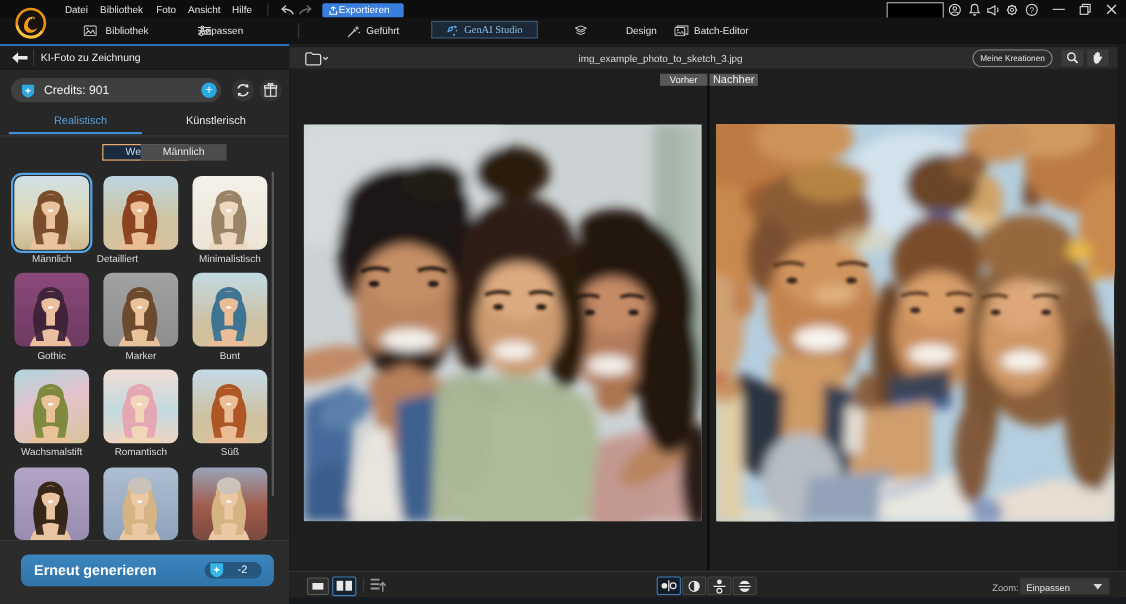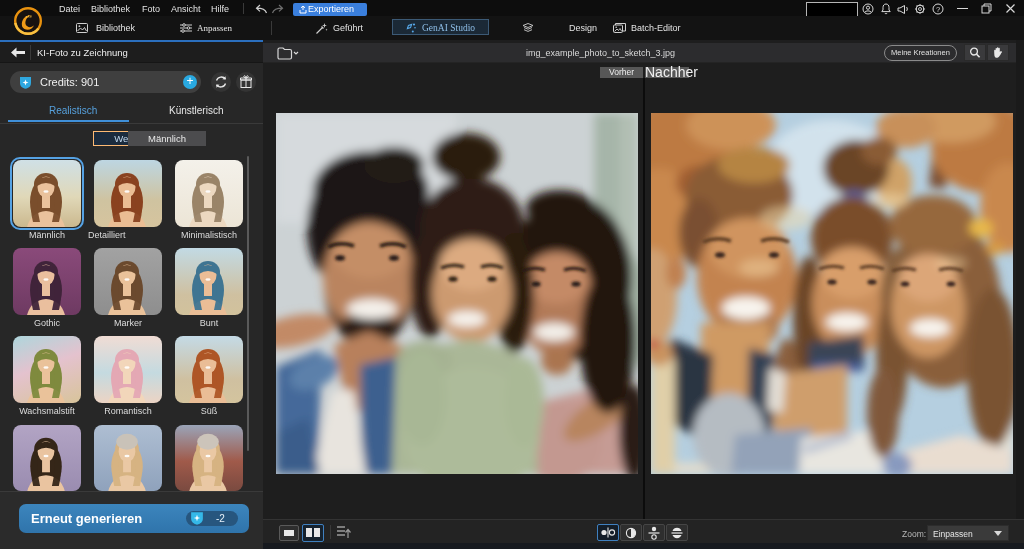--- a/index.html
+++ b/index.html
@@ -87,7 +87,7 @@
       <circle cx="8.5" cy="5" r="1.3" fill="#131313" stroke="#cfcfcf"></circle>
       <circle cx="3" cy="8" r="1.3" fill="#131313" stroke="#cfcfcf"></circle>
     </svg>
-  <div class="abs menu" style="left:197px;top:23px;font-family:Liberation Serif, serif;">Anpassen</div>
+  <div class="abs menu" style="left:181px;top:23px;">Anpassen</div>
   <div class="abs" style="left:271px;top:21px;width:1px;height:14px;background:#3a3a3a;"></div>
   <svg class="abs" style="left:315px;top:22px;" width="13" height="13" viewBox="0 0 13 13">
       <path d="M1.5 11.5 L7.5 5.5 M6.5 4.5 L8.5 6.5" stroke="#cfcfcf" stroke-width="1.2"></path>

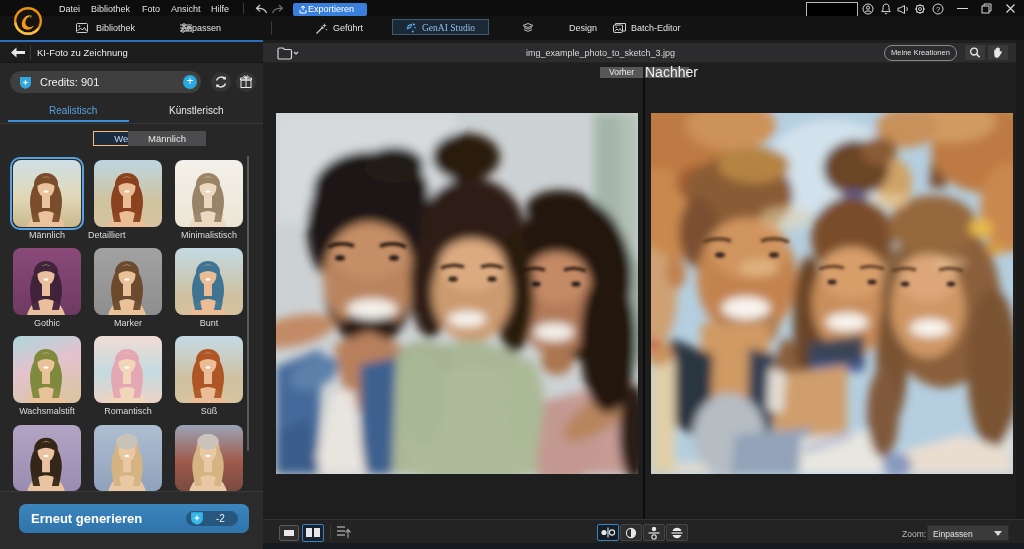--- a/index.html
+++ b/index.html
@@ -355,7 +355,7 @@
     </svg>
 
   <div class="abs" style="left:600px;top:67px;width:43px;height:11px;background:#575757;color:#f0f0f0;font-size:8.5px;text-align:center;line-height:11px;">Vorher</div>
-  <div class="abs" style="left:645px;top:67px;width:44px;height:11px;background:#575757;color:#f0f0f0;font-size:14px;text-align:center;line-height:11px;">Nachher</div>
+  <div class="abs" style="left:645px;top:67px;width:44px;height:11px;background:#575757;color:#f0f0f0;font-size:10px;text-align:center;line-height:11px;">Nachher</div>
 
   <div class="abs" style="left:643px;top:78px;width:2px;height:441px;background:#0c0c0c;"></div>
 

